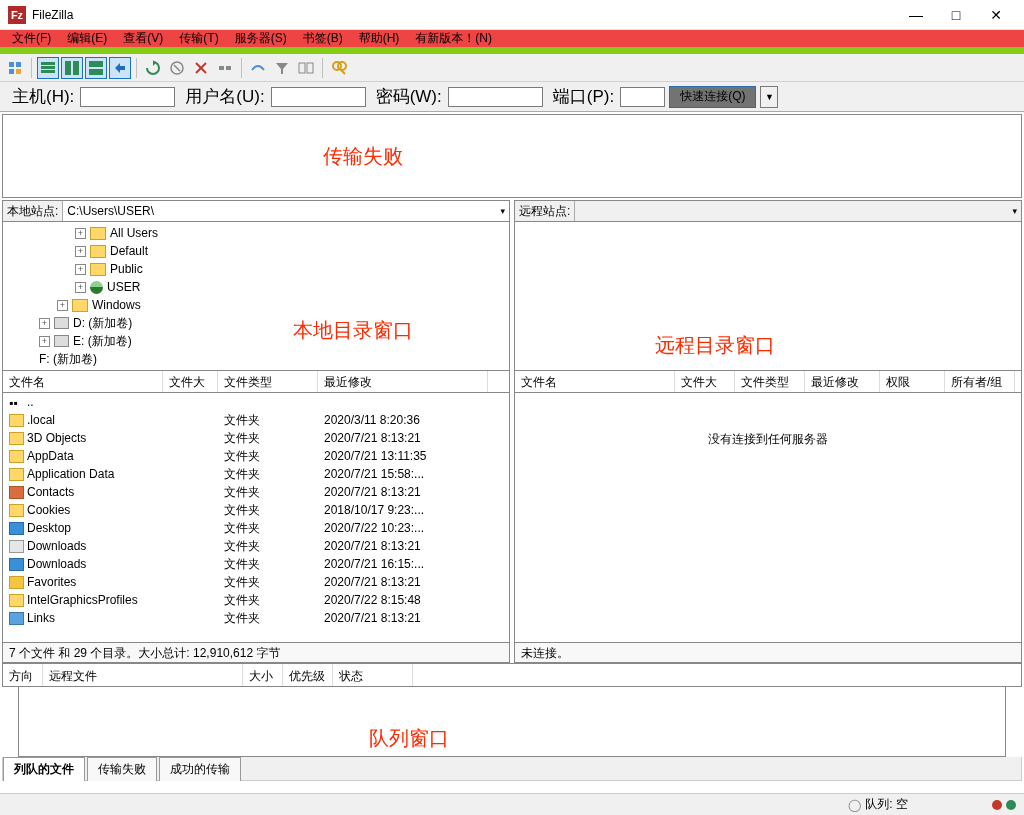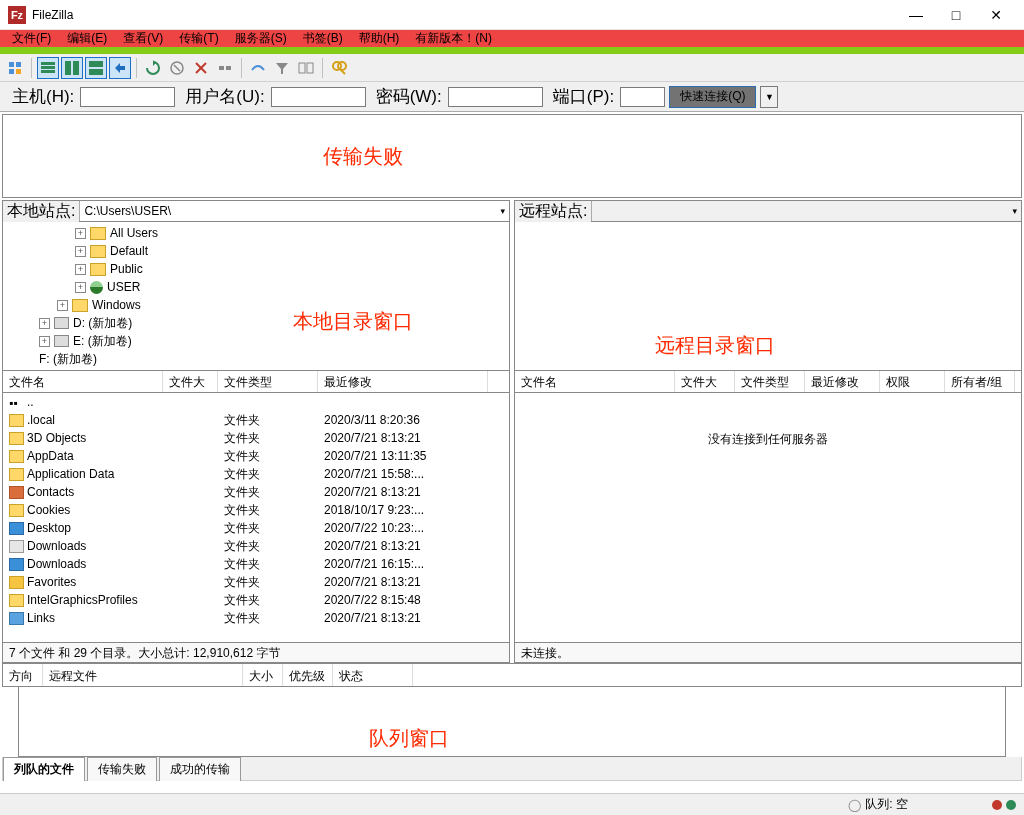--- a/index.html
+++ b/index.html
@@ -36,7 +36,7 @@
 .main { display: flex; height: 463px; margin: 0 2px; gap: 4px; }
 .pane { flex: 1; display: flex; flex-direction: column; min-width: 0; }
 .sitebar { height: 22px; display: flex; align-items: center; border: 1px solid #888; background: #f0f0f0; }
-.sitebar label { padding: 0 4px; font-size: 16px; background: #f0f0f0; }
+.sitebar label { padding: 0 4px; font-size: 12px; background: #f0f0f0; }
 .sitebar .combo { flex: 1; height: 20px; border-left: 1px solid #aaa; background: #fff; display: flex; align-items: center; padding: 0 4px; font-size: 12px; }
 .sitebar .combo .arr { margin-left: auto; font-size: 9px; }
 

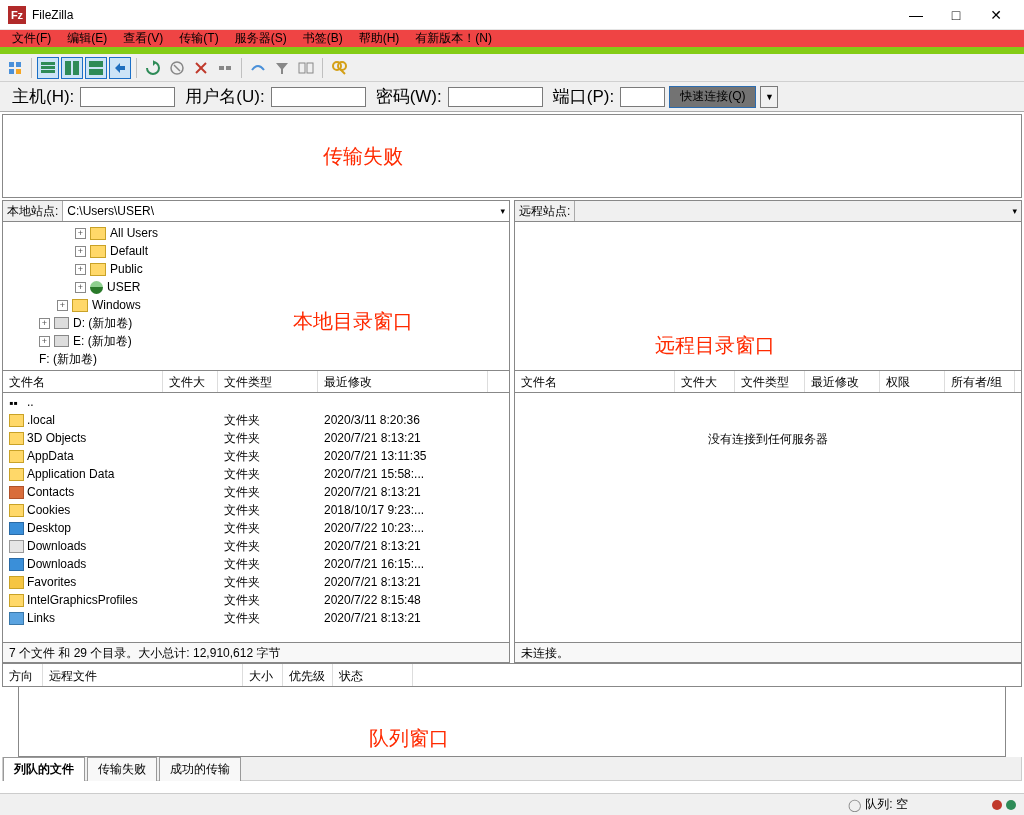--- a/index.html
+++ b/index.html
@@ -211,7 +211,7 @@
         </div>
     </div>
     <div class="tree" id="local-tree">
-      <div class="anno" style="left:290px; top:86px;">本地目录窗口</div>
+      <div class="anno" style="left:290px; top:95px;">本地目录窗口</div>
     <div class="tree-row" style="padding-left: 72px;">
           <div class="exp">+</div>
           <div class="foldericon"></div>

